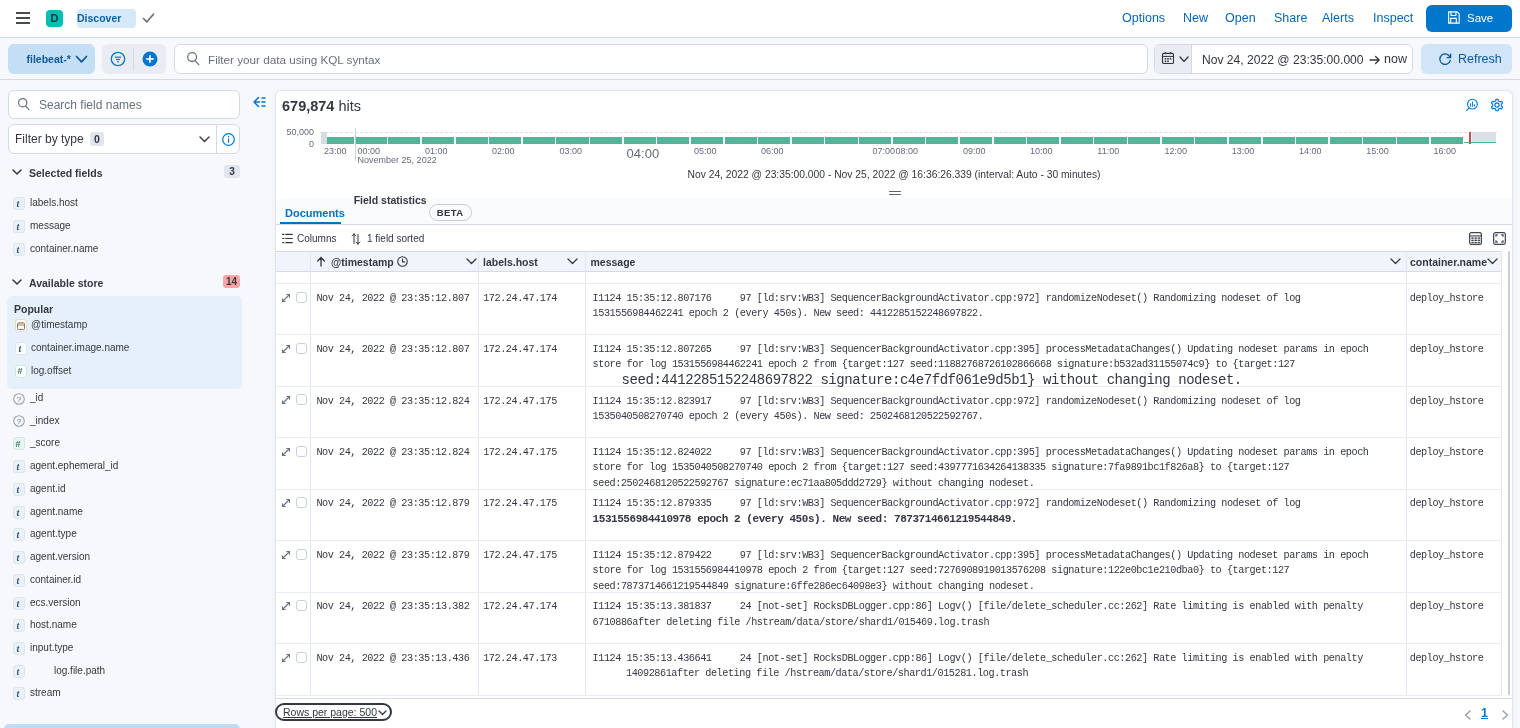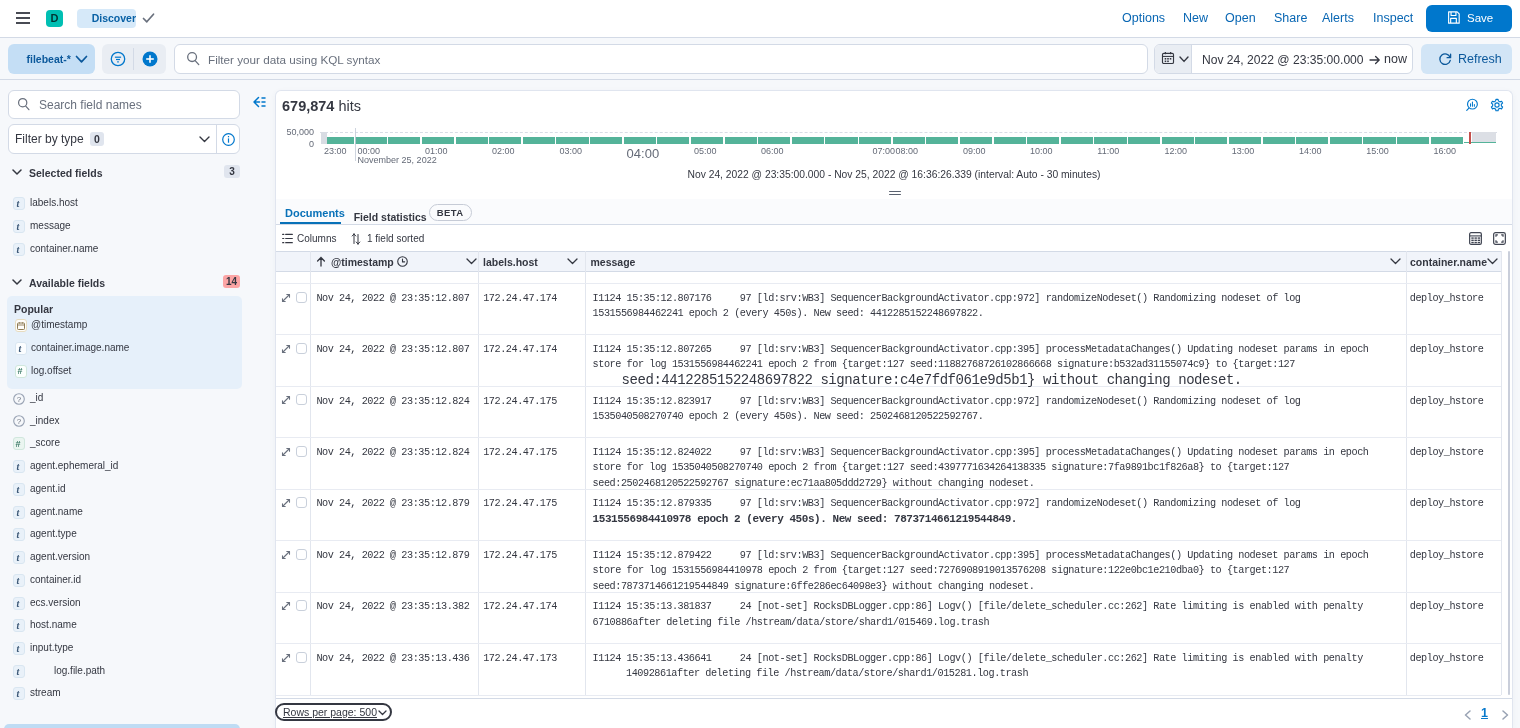--- a/index.html
+++ b/index.html
@@ -20,7 +20,7 @@
     </g>
   </svg>
 <div class="abs" style="left:46px;top:10px;width:17px;height:17px;background:#00BFB3;border-radius:4px;color:#033;font-size:11px;font-weight:bold;text-align:center;line-height:17px;">D</div>
-<div class="abs" style="left:77px;top:9px;width:59px;height:19px;background:#D6E9F9;border-radius:4px;color:#0961A5;font-size:10.5px;font-weight:bold;text-align:right;line-height:19px;">Discover</div>
+<div class="abs" style="left:77px;top:9px;width:59px;height:19px;background:#D6E9F9;border-radius:4px;color:#0961A5;font-size:10.5px;font-weight:bold;text-align:left;line-height:19px;">Discover</div>
 <svg class="abs" style="left:142px;top:12px" width="13" height="12" viewBox="0 0 13 12">
 <path d="M1.5 6.5 L4.8 9.8 L11.5 2.2" stroke="#69707D" stroke-width="1.7" fill="none" stroke-linecap="round" stroke-linejoin="round"></path>
   </svg>

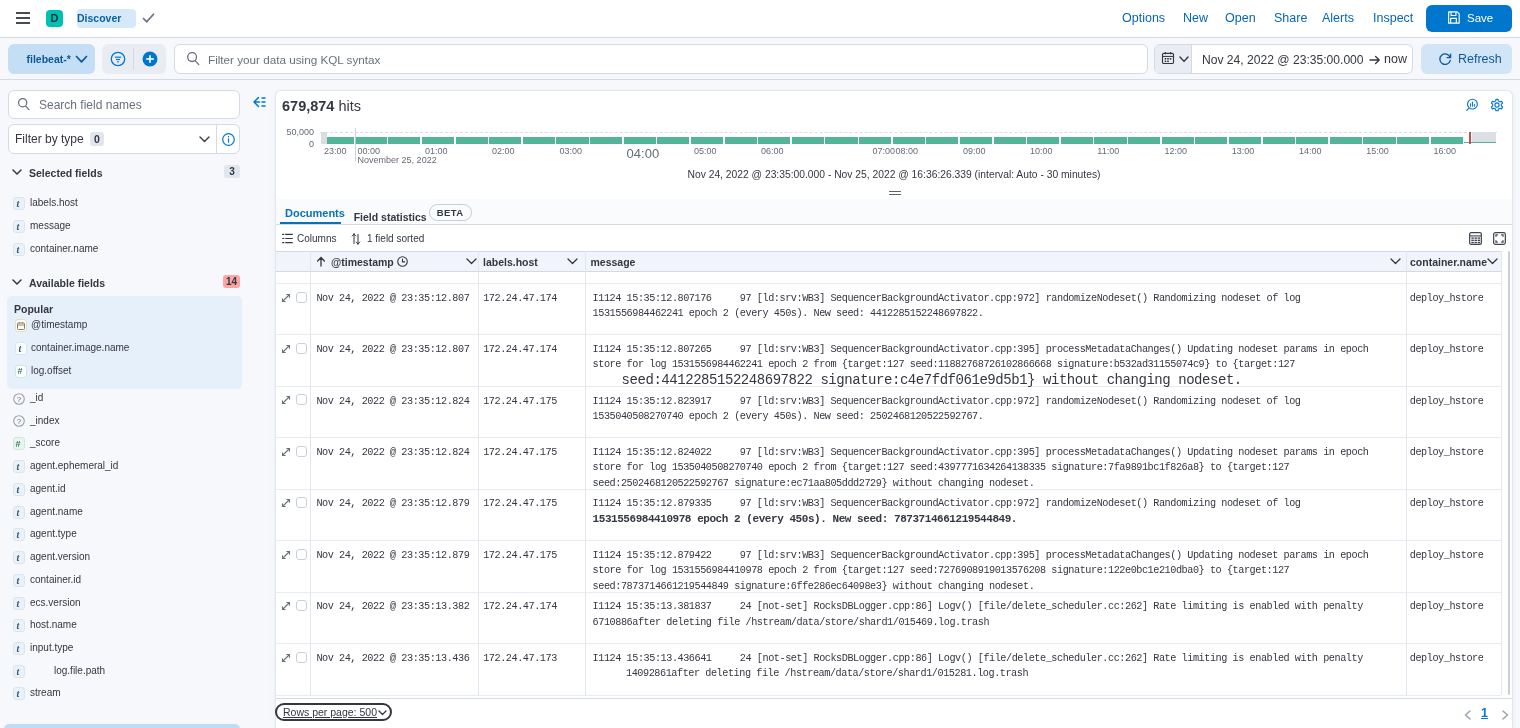--- a/index.html
+++ b/index.html
@@ -274,7 +274,7 @@
 <div class="abs" style="left:276px;top:199px;width:1236px;height:26px;background:#FAFBFD;border-bottom:1px solid #D3DAE6;box-sizing:border-box;"></div>
 <div class="abs" style="left:285px;top:207px;font-size:11px;font-weight:bold;color:#0871B8;">Documents</div>
 <div class="abs" style="left:280px;top:221.5px;width:61px;height:2.8px;background:#0871B8;"></div>
-<div class="abs" style="left:353.7px;top:211px;font-size:10.5px;font-weight:bold;color:#343741;">Field statistics</div>
+<div class="abs" style="left:353.7px;top:194px;font-size:10.5px;font-weight:bold;color:#343741;">Field statistics</div>
 <div class="abs" style="left:428.6px;top:204px;width:43px;height:17px;border:1px solid #C6CBD6;border-radius:9px;box-sizing:border-box;font-size:9.5px;font-weight:bold;color:#343741;text-align:center;line-height:15px;letter-spacing:0.4px;">BETA</div>
 <svg class="abs" style="left:282px;top:233px" width="11" height="11" viewBox="0 0 12 12">
 <g stroke="#343741" stroke-width="1.2" stroke-linecap="round">

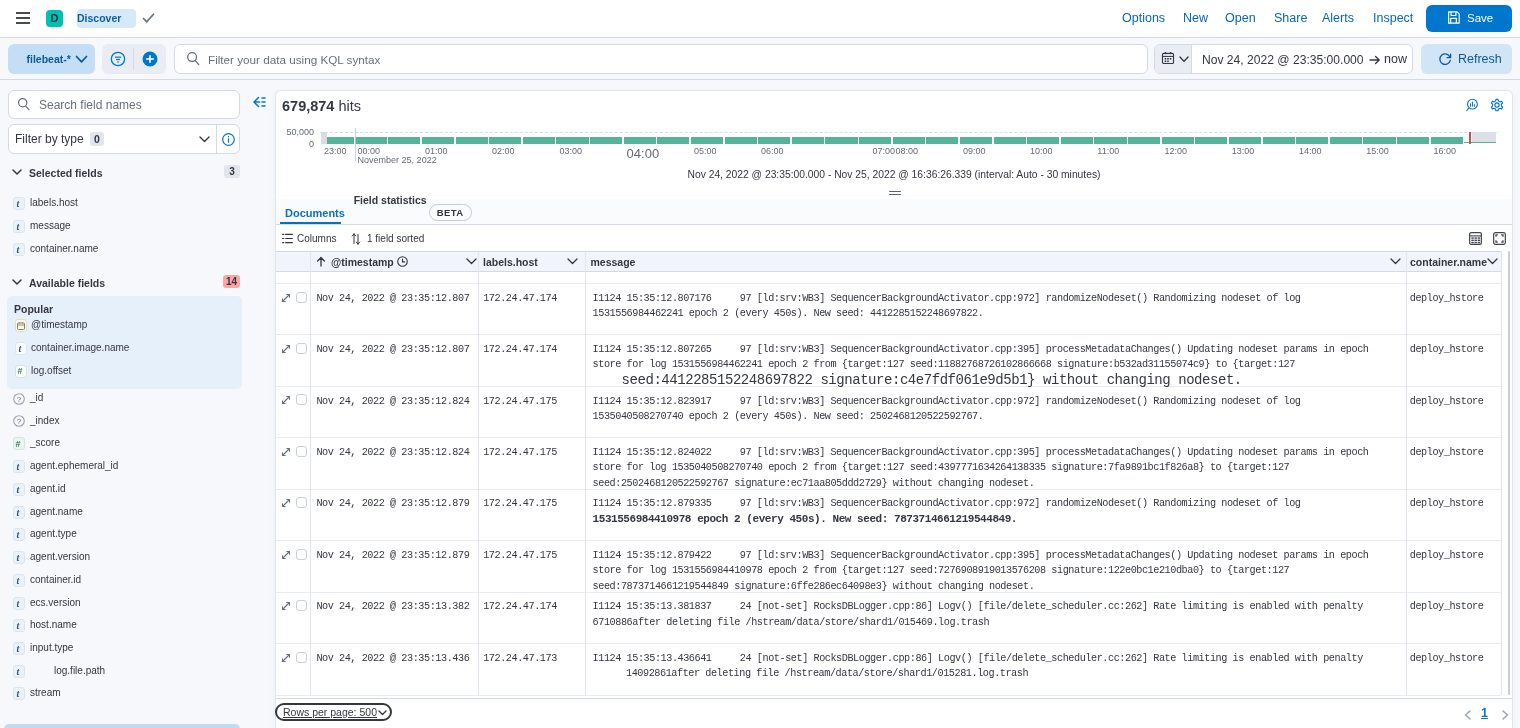--- a/index.html
+++ b/index.html
@@ -131,7 +131,7 @@
 <svg class="abs" style="left:12px;top:279px" width="10" height="7" viewBox="0 0 10 7">
 <path d="M1 1 L5 5 L9 1" stroke="#343741" stroke-width="1.5" fill="none" stroke-linecap="round" stroke-linejoin="round"></path>
   </svg>
-<div class="abs" style="left:29px;top:277px;font-size:10.5px;font-weight:bold;color:#343741;">Available fields</div>
+<div class="abs" style="left:29px;top:277px;font-size:10.5px;font-weight:bold;color:#343741;">Available store</div>
 <div class="abs" style="left:223px;top:275px;width:17px;height:13px;background:#fca5a5;border-radius:3px;font-size:10px;font-weight:600;text-align:center;line-height:13px;color:#343741;">14</div>
 <div class="abs" style="left:7px;top:296px;width:235px;height:93px;background:#E6F0FA;border-radius:5px;"></div>
 <div class="abs" style="left:14px;top:303px;font-size:10.5px;font-weight:bold;color:#343741;">Popular</div>

